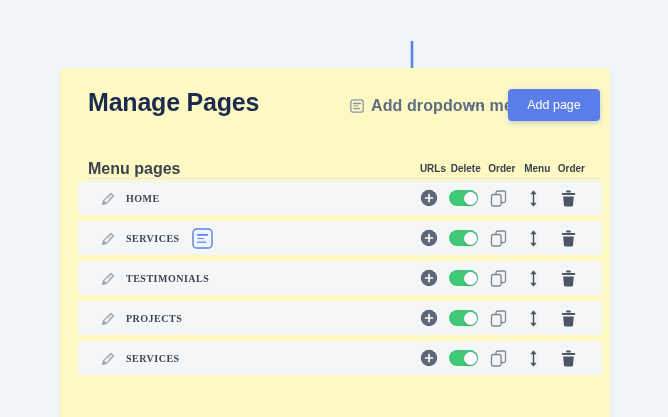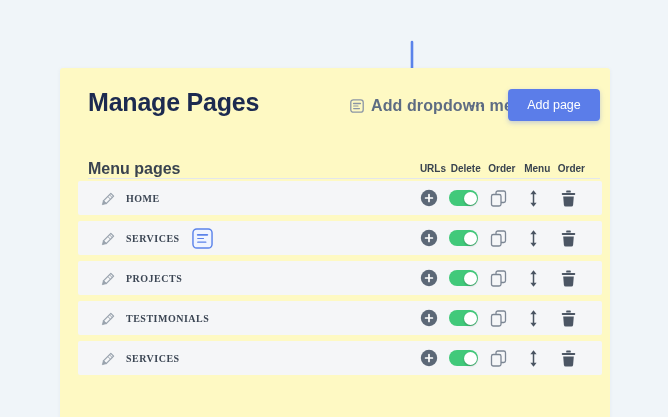--- a/index.html
+++ b/index.html
@@ -224,52 +224,52 @@
         <path d="M8.9,4.5 L11.5,7.1 M7.3,6.1 L9.9,8.7" stroke="#99a3ae" stroke-width="0.9"></path>
       </svg>
     </span>
+    <span class="row-label">TESTIMONIALS</span>
+
+    <div class="cells">
+      <span class="cell">
+        <svg width="18" height="18" viewBox="0 0 18 18">
+          <circle cx="9" cy="9" r="8.2" fill="#5c6877"></circle>
+          <path d="M9,5.6 V12.4 M5.6,9 H12.4" stroke="#ffffff" stroke-width="1.7" stroke-linecap="round"></path>
+        </svg>
+      </span>
+      <span class="cell">
+        <span class="toggle on">
+              <span class="knob"></span>
+            </span>
+      </span>
+      <span class="cell">
+        <svg width="17" height="17" viewBox="0 0 17 17">
+          <rect x="6" y="1" width="9.5" height="11.5" rx="1.8" fill="#f5f6f8" stroke="#7c8694" stroke-width="1.3"></rect>
+          <rect x="1.5" y="4.5" width="9.5" height="11.5" rx="1.8" fill="#f5f6f8" stroke="#7c8694" stroke-width="1.3"></rect>
+        </svg>
+      </span>
+      <span class="cell">
+        <svg width="11" height="17" viewBox="0 0 10 17">
+          <path d="M5,3.5 V13.5" stroke="#4a5462" stroke-width="1.5"></path>
+          <path d="M5,0.2 L1.9,4.3 H8.1 Z" fill="#4a5462"></path>
+          <path d="M5,16.8 L1.9,12.7 H8.1 Z" fill="#4a5462"></path>
+        </svg>
+      </span>
+      <span class="cell">
+        <svg width="15" height="17" viewBox="0 0 15 17">
+          <rect x="5.2" y="0.6" width="4.6" height="2" rx="0.6" fill="#4c5664"></rect>
+          <rect x="0.8" y="2.9" width="13.4" height="2.1" rx="0.7" fill="#4c5664"></rect>
+          <path d="M2.2,6.6 H12.8 L12.1,15 a1.8,1.8 0 0 1 -1.8,1.6 H4.7 a1.8,1.8 0 0 1 -1.8,-1.6 Z" fill="#4c5664"></path>
+        </svg>
+      </span>
+    </div>
+  </div>
+
+  <div class="row">
+    <span class="pencil-wrap">
+      <svg width="17" height="17" viewBox="0 0 16 16">
+        <path d="M3.2,10.2 L10.2,3.2 L12.8,5.8 L5.8,12.8 Z" fill="none" stroke="#99a3ae" stroke-width="1.2" stroke-linejoin="round"></path>
+        <path d="M3.2,10.2 L2.2,13.8 L5.8,12.8 Z" fill="#99a3ae" stroke="#99a3ae" stroke-width="0.8" stroke-linejoin="round"></path>
+        <path d="M8.9,4.5 L11.5,7.1 M7.3,6.1 L9.9,8.7" stroke="#99a3ae" stroke-width="0.9"></path>
+      </svg>
+    </span>
     <span class="row-label">PROJECTS</span>
-
-    <div class="cells">
-      <span class="cell">
-        <svg width="18" height="18" viewBox="0 0 18 18">
-          <circle cx="9" cy="9" r="8.2" fill="#5c6877"></circle>
-          <path d="M9,5.6 V12.4 M5.6,9 H12.4" stroke="#ffffff" stroke-width="1.7" stroke-linecap="round"></path>
-        </svg>
-      </span>
-      <span class="cell">
-        <span class="toggle on">
-              <span class="knob"></span>
-            </span>
-      </span>
-      <span class="cell">
-        <svg width="17" height="17" viewBox="0 0 17 17">
-          <rect x="6" y="1" width="9.5" height="11.5" rx="1.8" fill="#f5f6f8" stroke="#7c8694" stroke-width="1.3"></rect>
-          <rect x="1.5" y="4.5" width="9.5" height="11.5" rx="1.8" fill="#f5f6f8" stroke="#7c8694" stroke-width="1.3"></rect>
-        </svg>
-      </span>
-      <span class="cell">
-        <svg width="11" height="17" viewBox="0 0 10 17">
-          <path d="M5,3.5 V13.5" stroke="#4a5462" stroke-width="1.5"></path>
-          <path d="M5,0.2 L1.9,4.3 H8.1 Z" fill="#4a5462"></path>
-          <path d="M5,16.8 L1.9,12.7 H8.1 Z" fill="#4a5462"></path>
-        </svg>
-      </span>
-      <span class="cell">
-        <svg width="15" height="17" viewBox="0 0 15 17">
-          <rect x="5.2" y="0.6" width="4.6" height="2" rx="0.6" fill="#4c5664"></rect>
-          <rect x="0.8" y="2.9" width="13.4" height="2.1" rx="0.7" fill="#4c5664"></rect>
-          <path d="M2.2,6.6 H12.8 L12.1,15 a1.8,1.8 0 0 1 -1.8,1.6 H4.7 a1.8,1.8 0 0 1 -1.8,-1.6 Z" fill="#4c5664"></path>
-        </svg>
-      </span>
-    </div>
-  </div>
-
-  <div class="row">
-    <span class="pencil-wrap">
-      <svg width="17" height="17" viewBox="0 0 16 16">
-        <path d="M3.2,10.2 L10.2,3.2 L12.8,5.8 L5.8,12.8 Z" fill="none" stroke="#99a3ae" stroke-width="1.2" stroke-linejoin="round"></path>
-        <path d="M3.2,10.2 L2.2,13.8 L5.8,12.8 Z" fill="#99a3ae" stroke="#99a3ae" stroke-width="0.8" stroke-linejoin="round"></path>
-        <path d="M8.9,4.5 L11.5,7.1 M7.3,6.1 L9.9,8.7" stroke="#99a3ae" stroke-width="0.9"></path>
-      </svg>
-    </span>
-    <span class="row-label">TESTIMONIALS</span>
 
     <div class="cells">
       <span class="cell">

